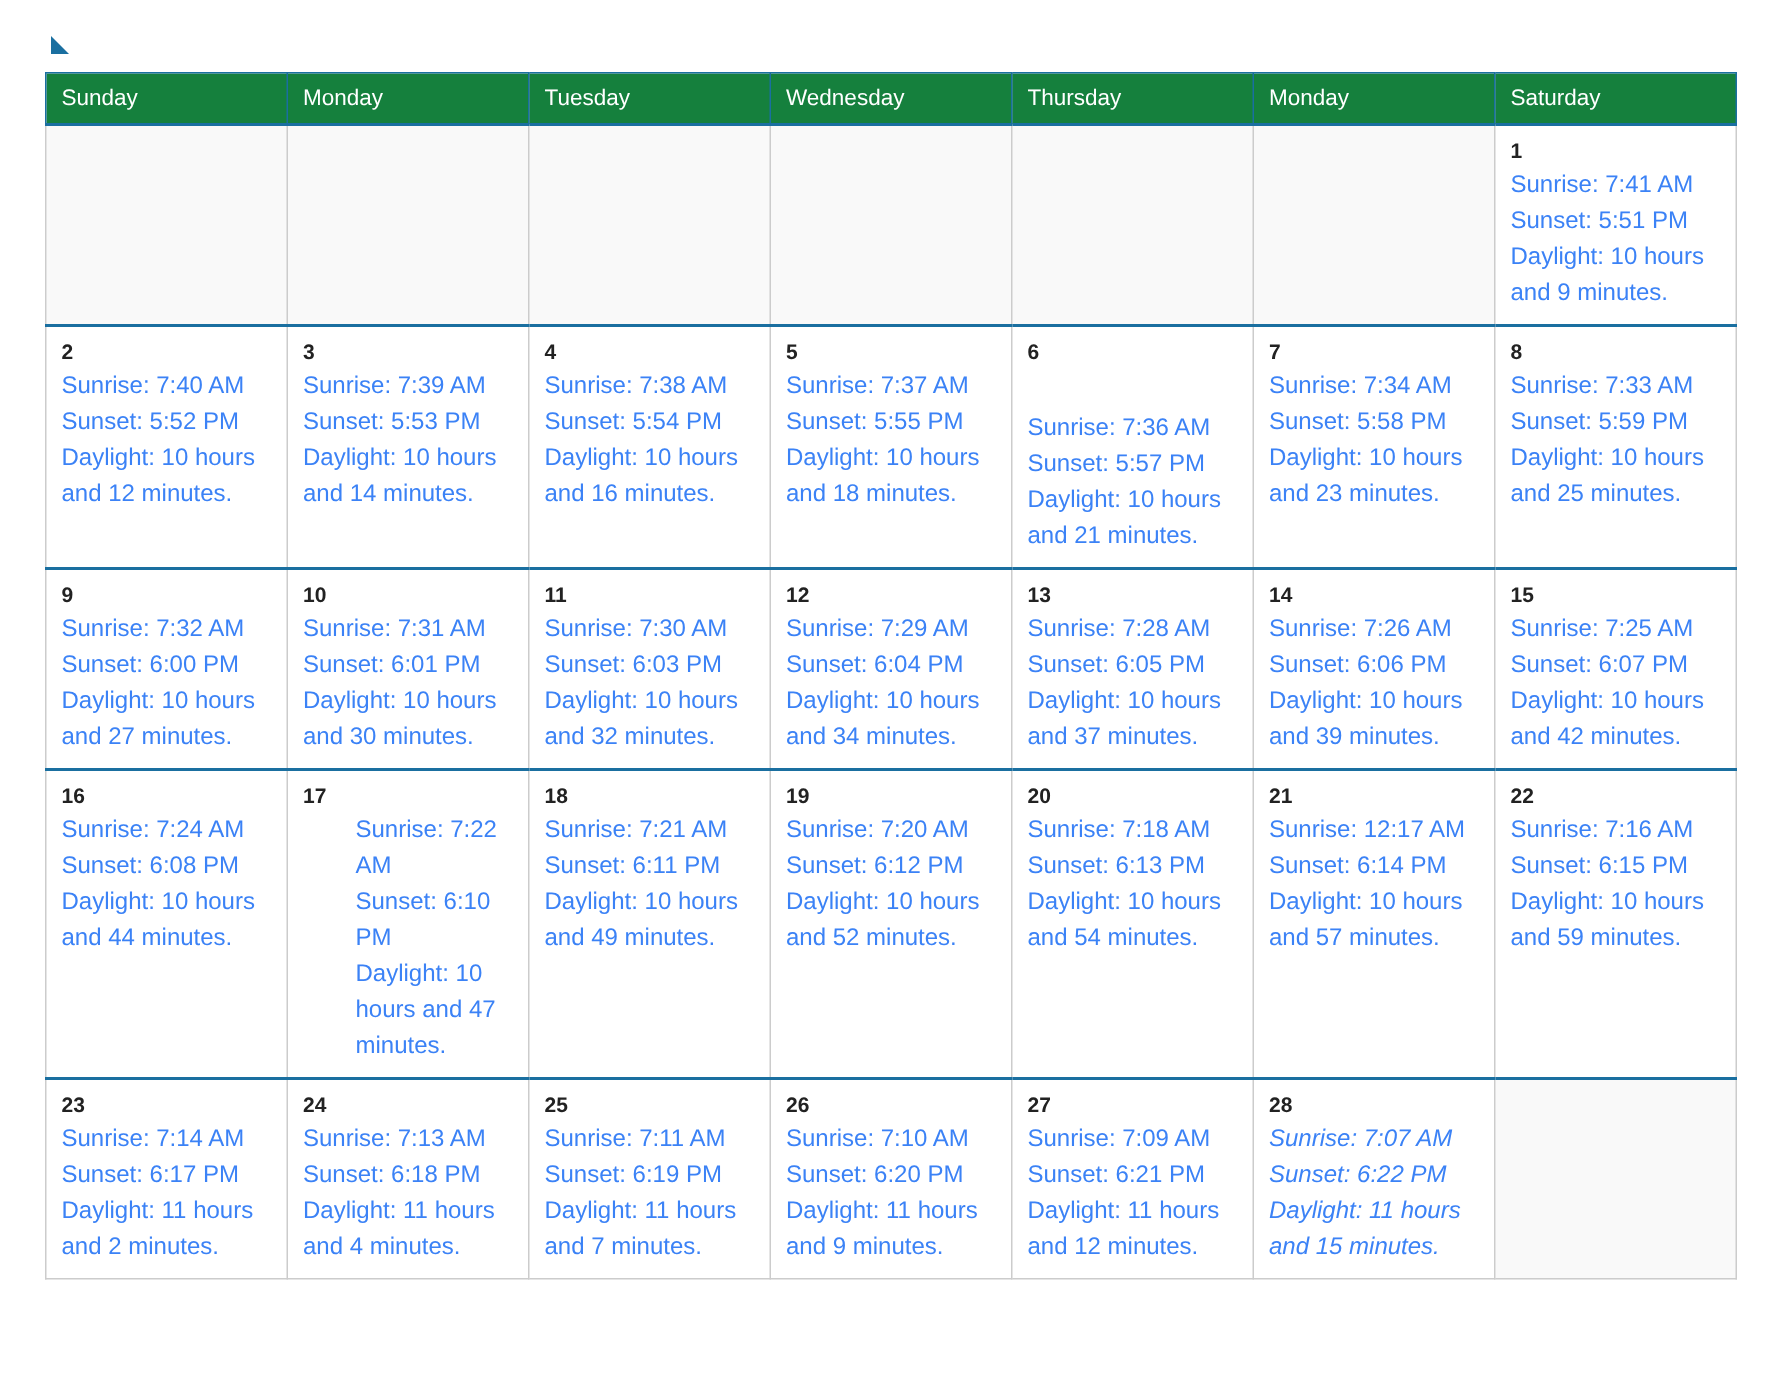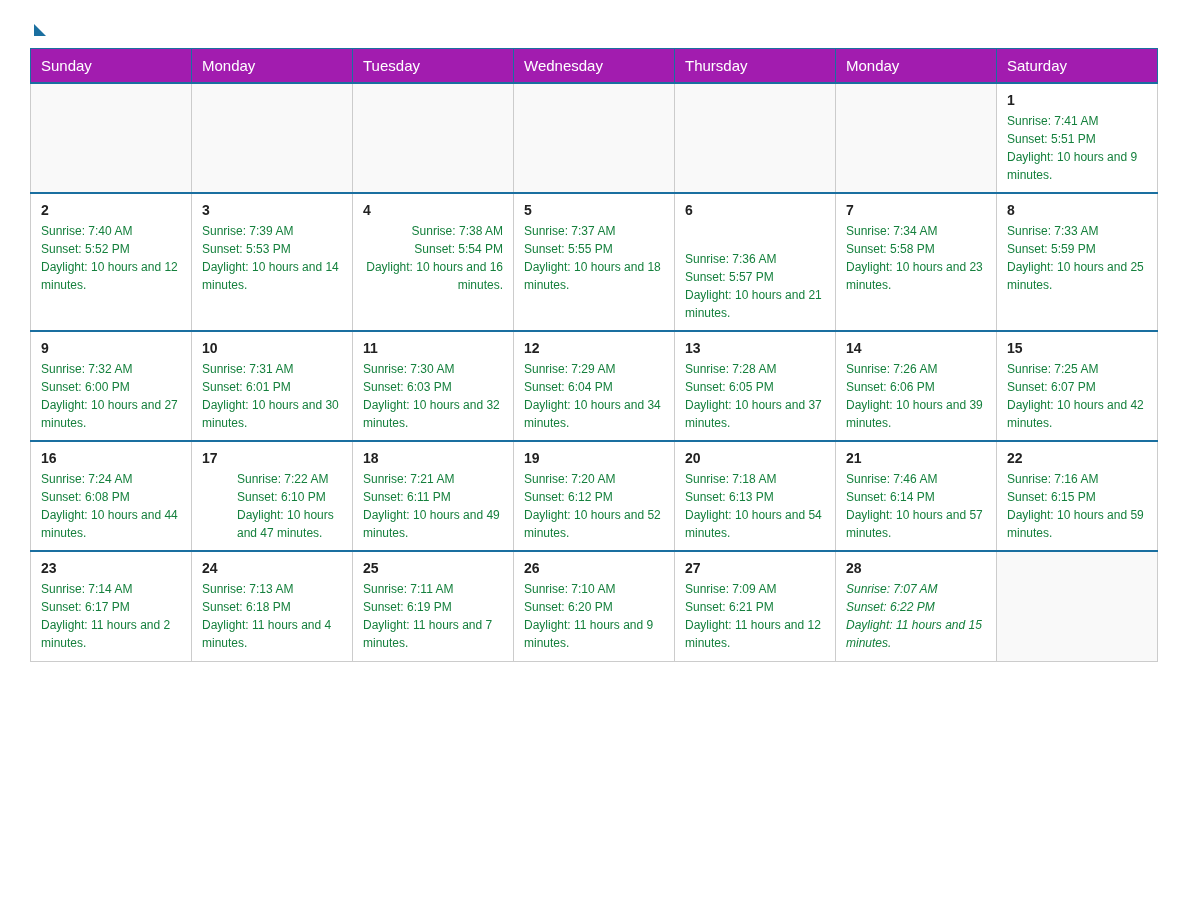--- a/index.html
+++ b/index.html
@@ -64,7 +64,7 @@
       table-layout: fixed;
     }
     .calendar th {
-      background-color: #a21caf;
+      background-color: #15803d;
       color: #fff;
       padding: 8px 10px;
       text-align: left;

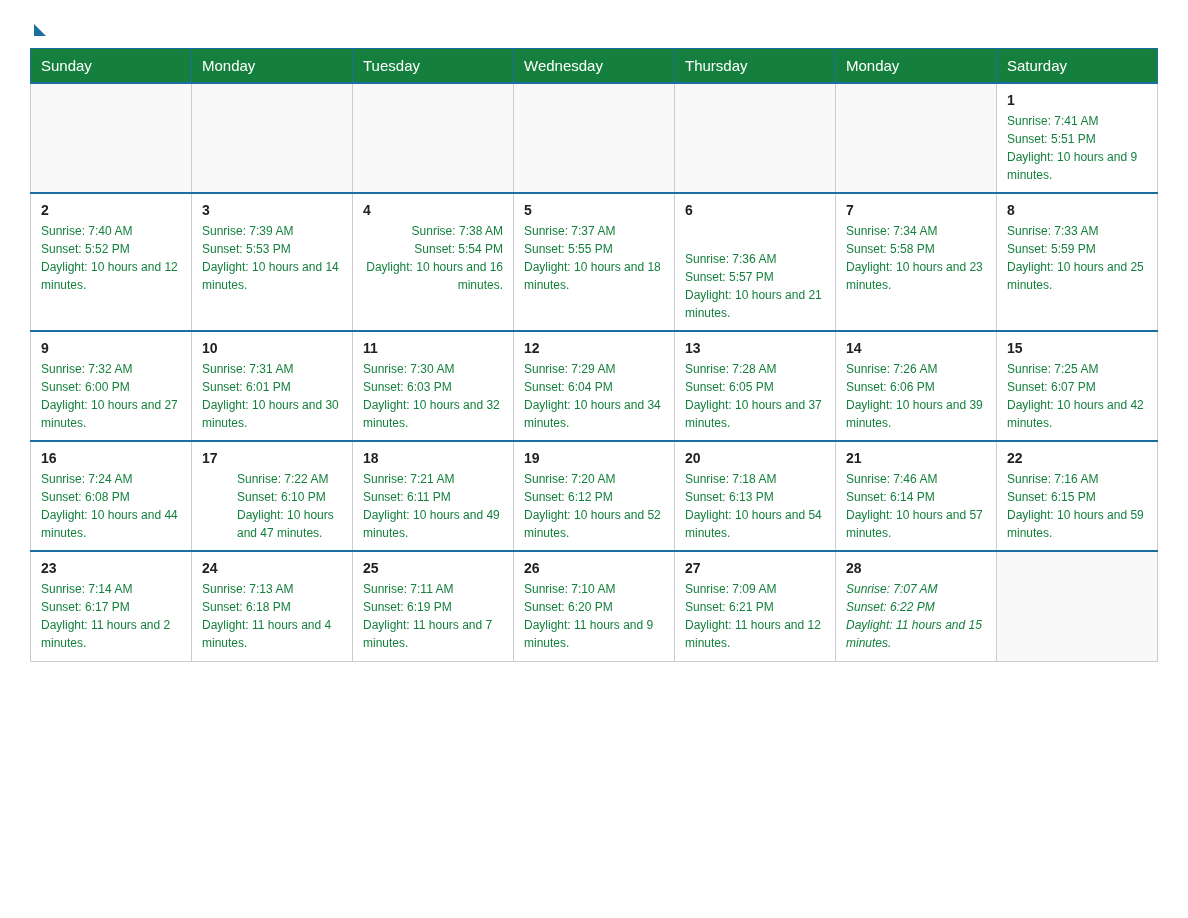--- a/index.html
+++ b/index.html
@@ -91,8 +91,8 @@
       margin-bottom: 4px;
     }
     .day-info {
-      color: #15803d;
-      font-size: 12px;
+      color: #3b82f6;
+      font-size: 16px;
       line-height: 1.5;
     }
     .week-row td {

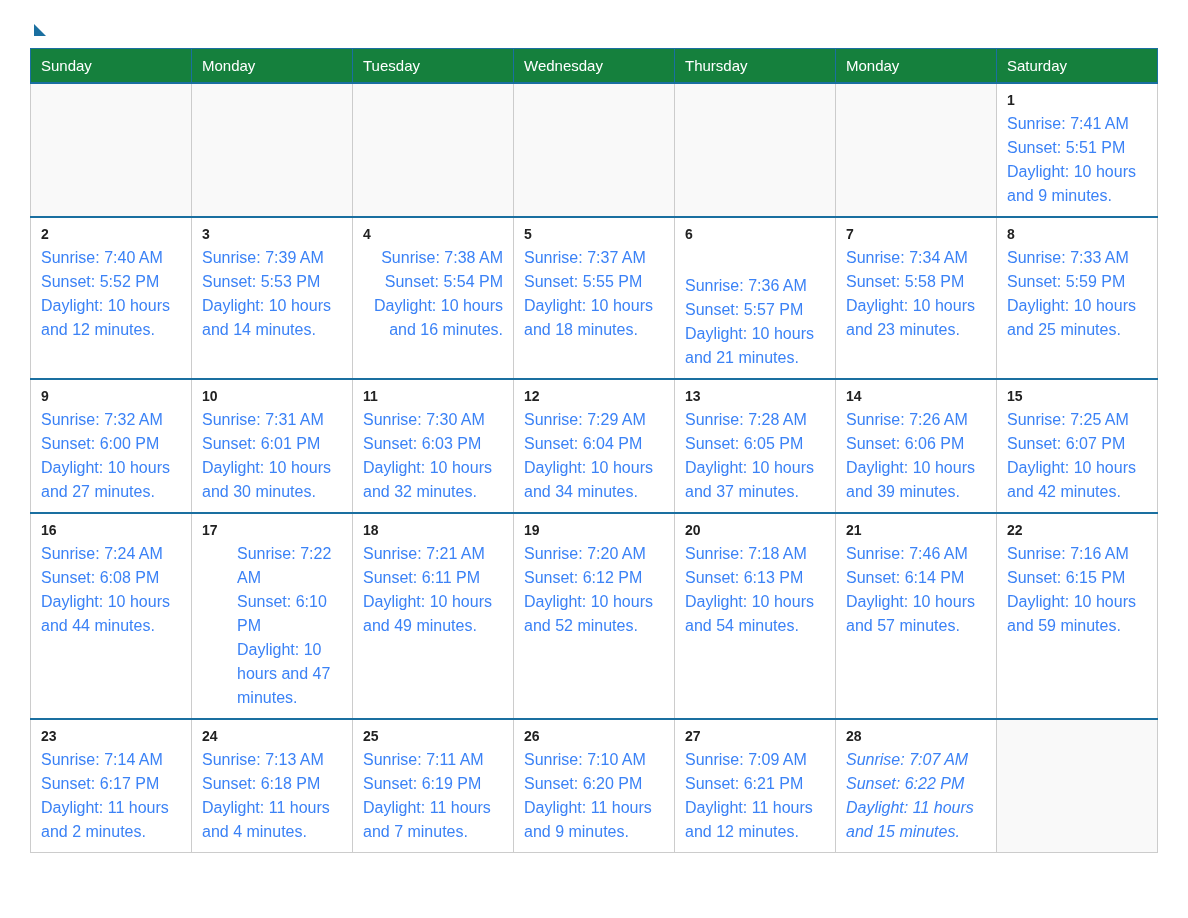--- a/index.html
+++ b/index.html
@@ -158,7 +158,7 @@
         </td>
         <td>
           <span class="day-number">4</span>
-          <div class="day-info" style="white-space: pre-line; text-align: right;">Sunrise: 7:38 AM
+          <div class="day-info" style="white-space: pre-line;">Sunrise: 7:38 AM
 Sunset: 5:54 PM
 Daylight: 10 hours and 16 minutes.</div>
         </td>

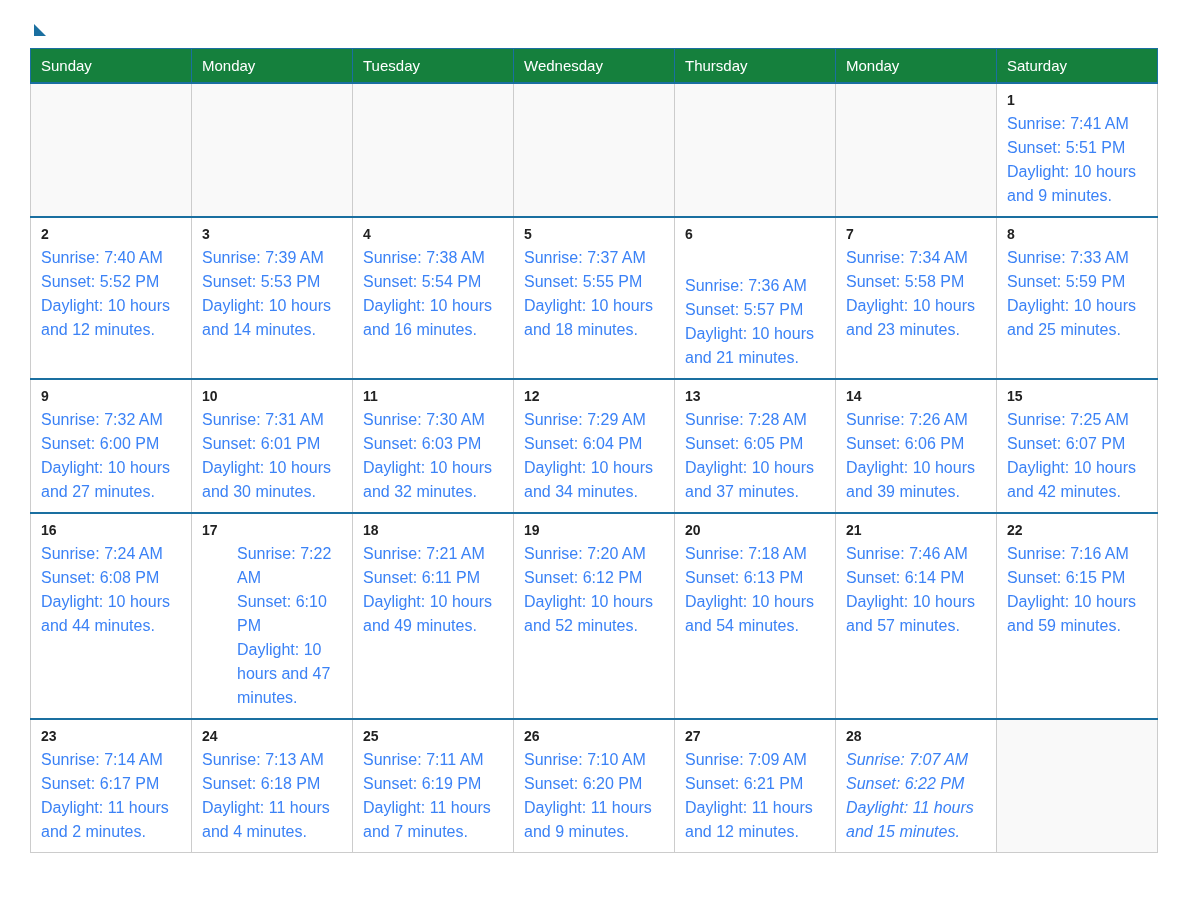--- a/index.html
+++ b/index.html
@@ -264,7 +264,7 @@
         </td>
         <td>
           <span class="day-number">21</span>
-          <div class="day-info" style="white-space: pre-line;">Sunrise: 7:46 AM
+          <div class="day-info" style="white-space: pre-line;">Sunrise: 12:17 AM
 Sunset: 6:14 PM
 Daylight: 10 hours and 57 minutes.</div>
         </td>

